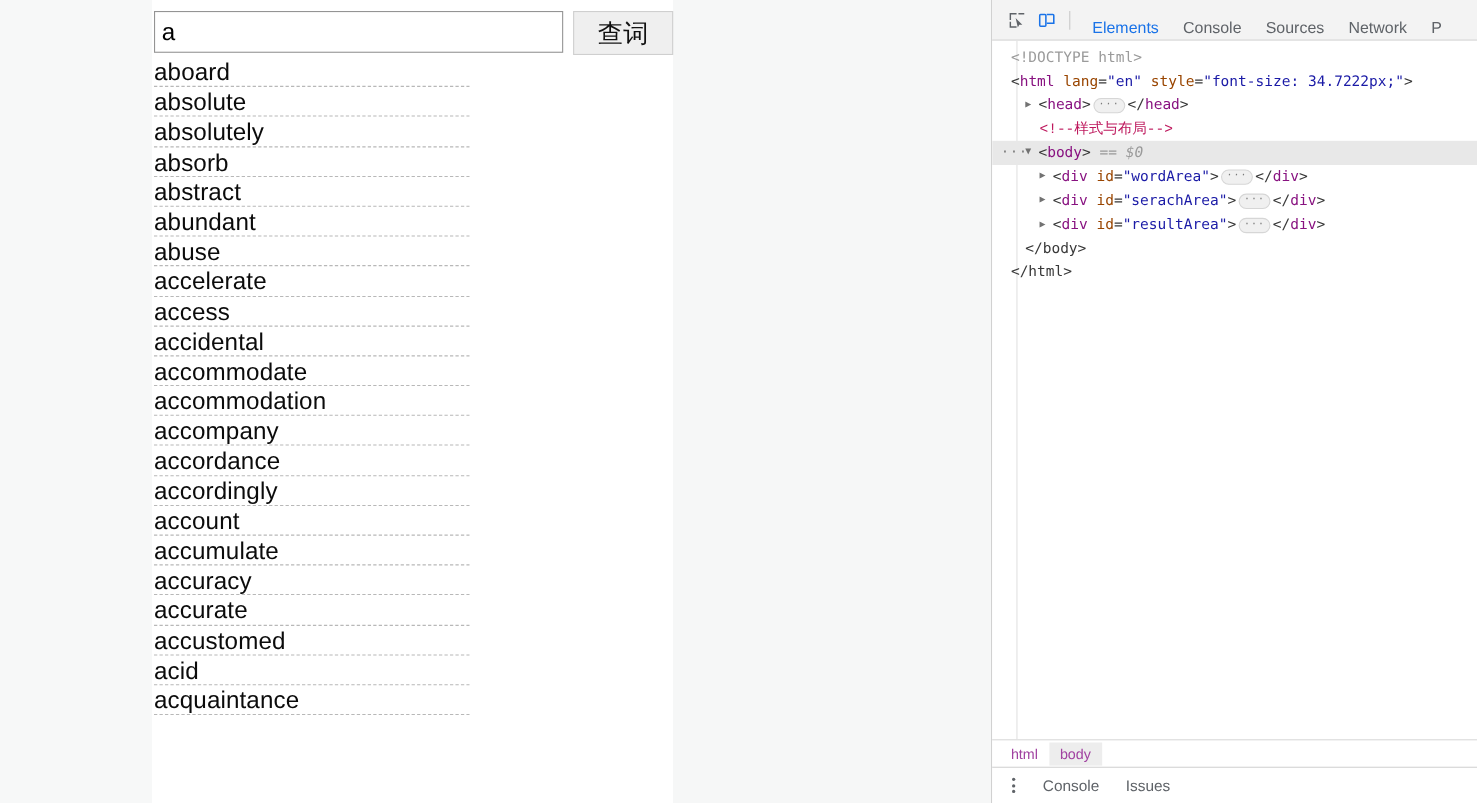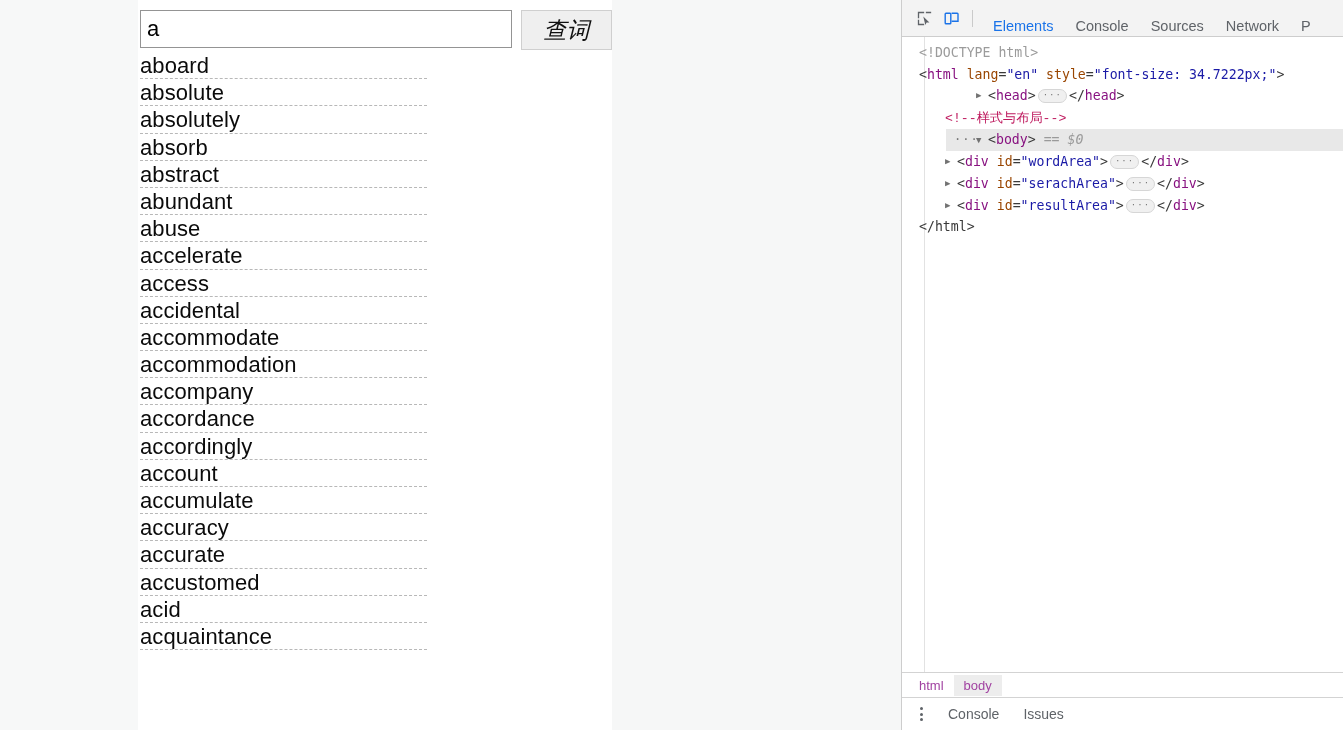--- a/index.html
+++ b/index.html
@@ -75,7 +75,6 @@
     cursor: pointer;
     padding: 0;
     border-radius: 0;
-    font-style: italic;
   }
 
   #wordArea {

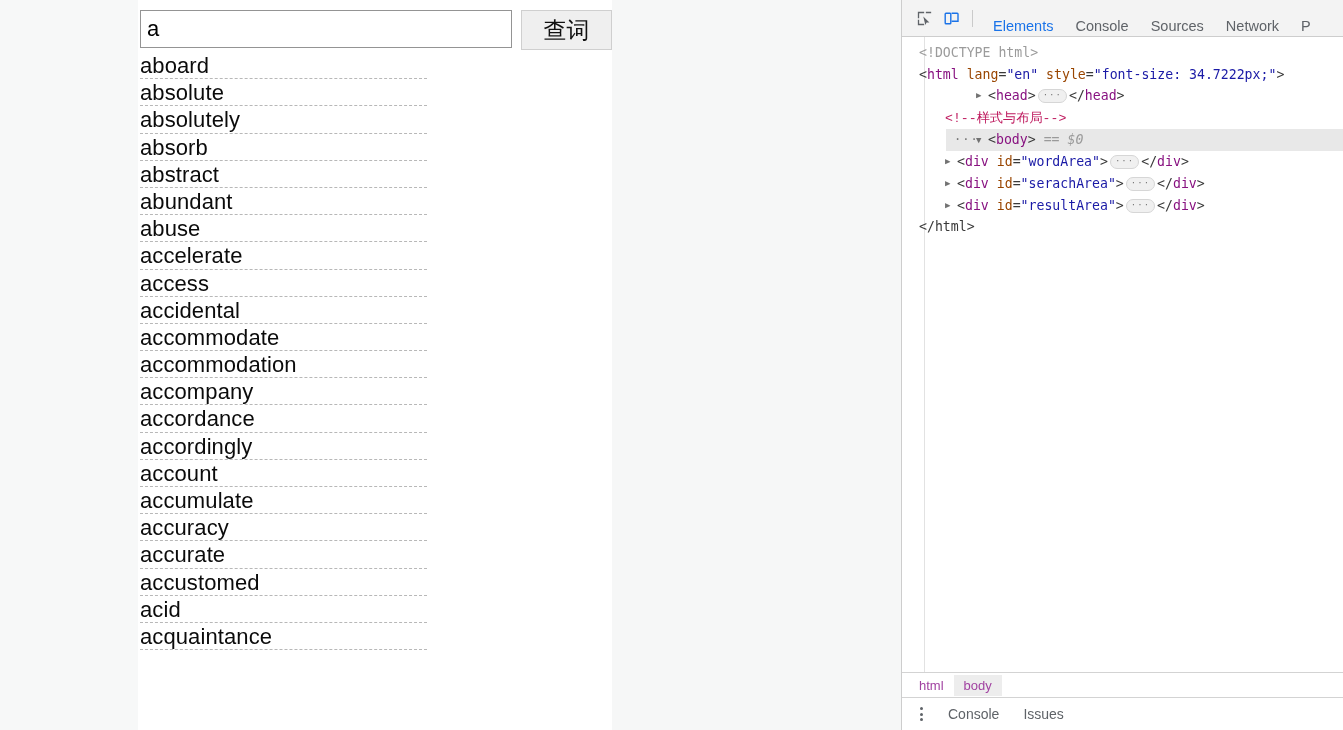--- a/index.html
+++ b/index.html
@@ -187,7 +187,7 @@
   .node.sel {
     background: #e8e8e8;
   }
-  .ind1 { padding-left: 30px; margin-left: 44px; }
+  .ind1 { padding-left: 30px; }
   .ind2 { padding-left: 43px; }
   .arrow {
     display: inline-block;

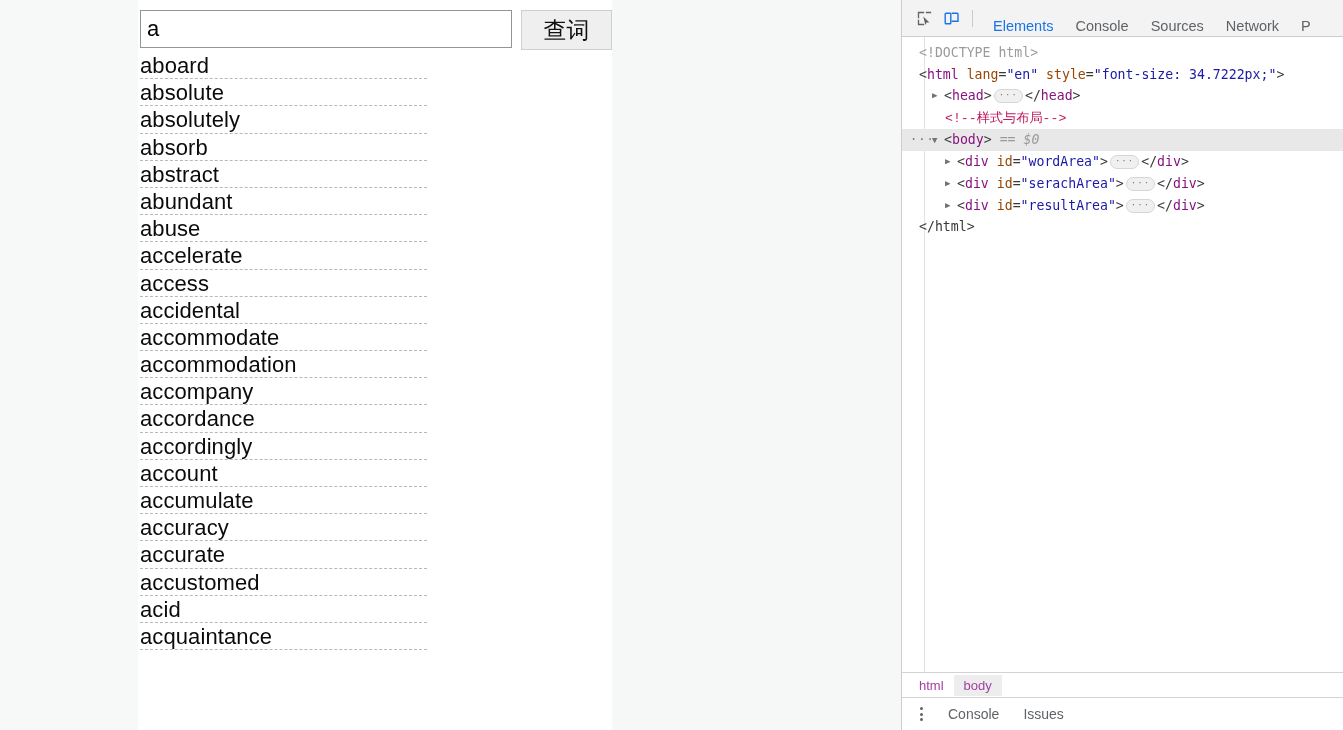--- a/index.html
+++ b/index.html
@@ -394,6 +394,9 @@
         <div class="node ind2"><span class="arrow">▶</span><span class="punc">&lt;</span><span class="tagname">div</span> <span class="attrname">id</span><span class="punc">=</span><span class="attrval">"resultArea"</span><span class="punc">&gt;</span><span class="ellipsis-node">···</span><span class="punc">&lt;/</span><span class="tagname">div</span><span class="punc">&gt;</span></div>
       </div>
 
+    <div class="node ind1">
+      <span class="punc">&lt;/body&gt;</span>
+    </div>
 
     <div class="node">
       <span class="punc">&lt;/html&gt;</span>

